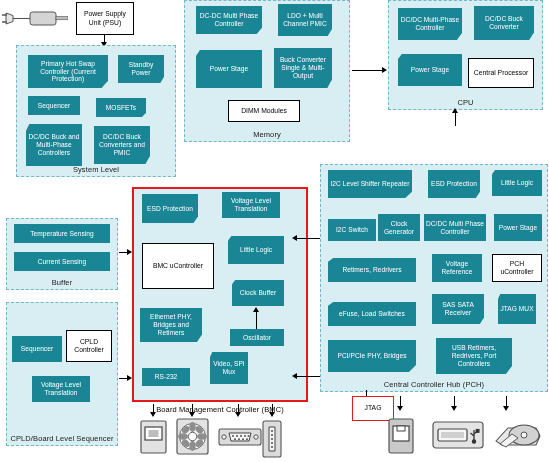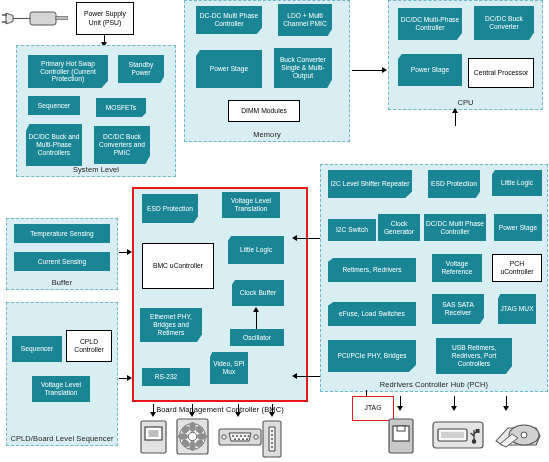--- a/index.html
+++ b/index.html
@@ -204,7 +204,7 @@
   <div class="arr arr-r" style="left:320px;top:373px;"></div>
 
   <div class="panel" style="left:320px;top:164px;width:228px;height:228px;">
-    <div class="panel-label">Redrivers Controller Hub (PCH)</div>
+    <div class="panel-label">Central Controller Hub (PCH)</div>
   </div>
 
   <div class="blk fold" style="left:328px;top:170px;width:84px;height:28px;">

